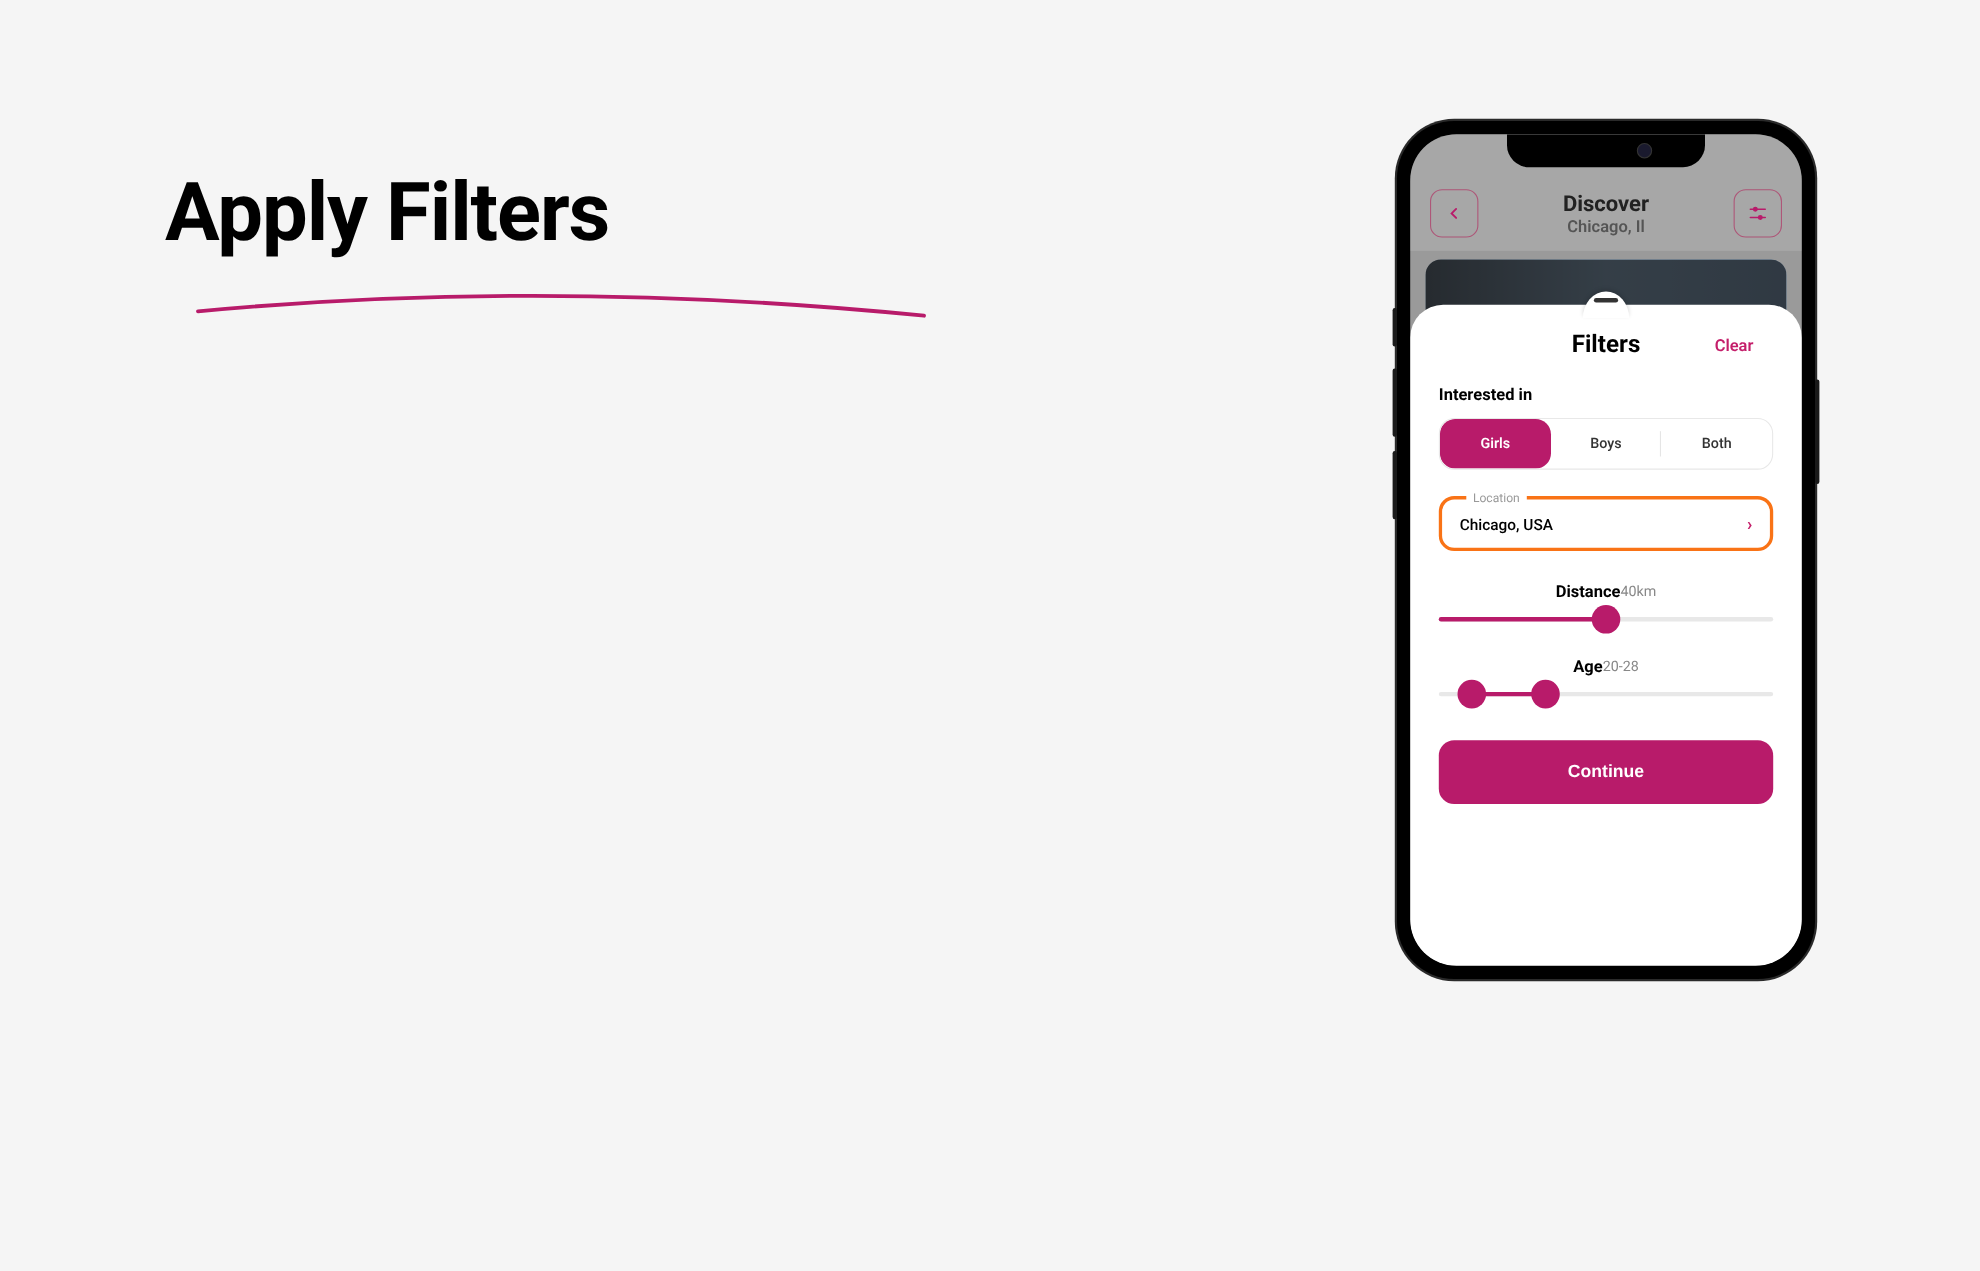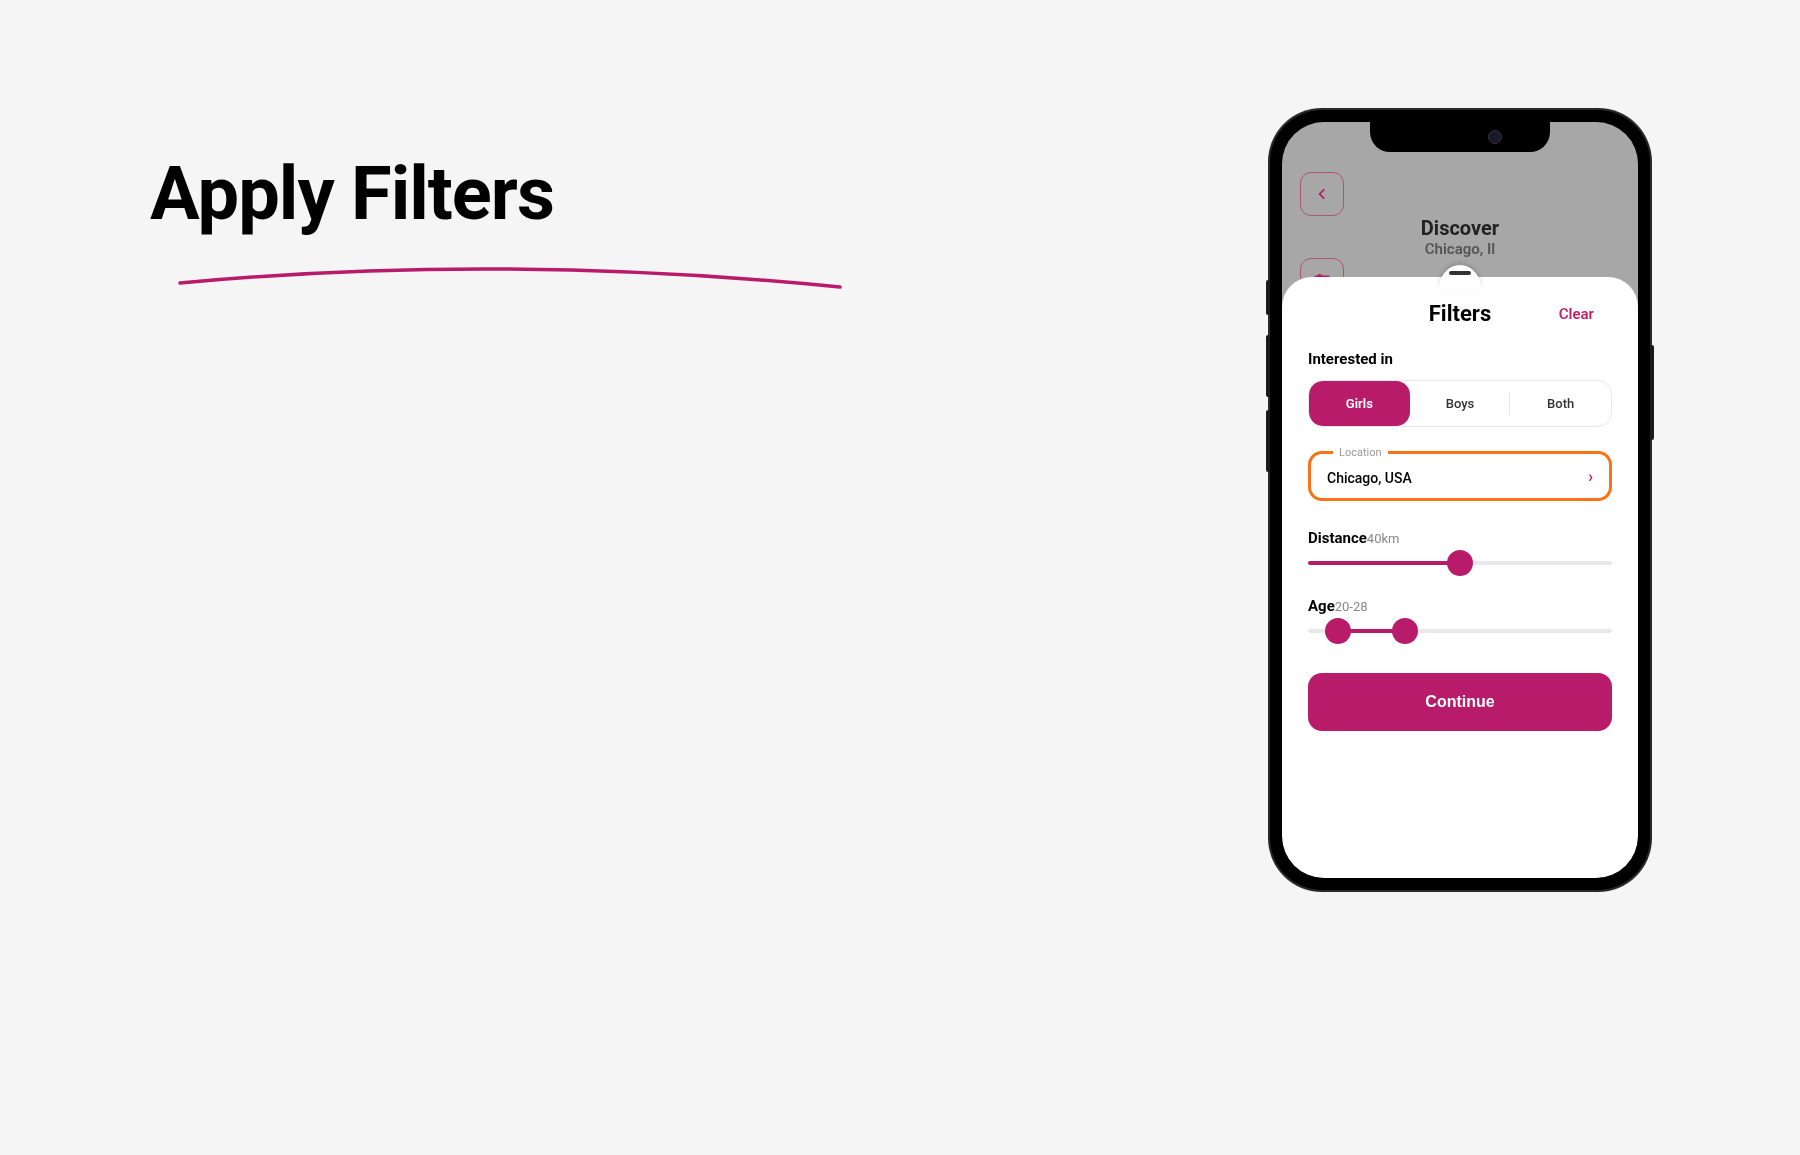--- a/index.html
+++ b/index.html
@@ -109,9 +109,9 @@
 .app-header {
   padding: 50px 18px 12px;
   display: flex;
+  align-items: center;
   justify-content: space-between;
   background: rgba(200,200,200,0.3);
-  flex-direction: column;
 }
 .hdr-btn {
   width: 44px;

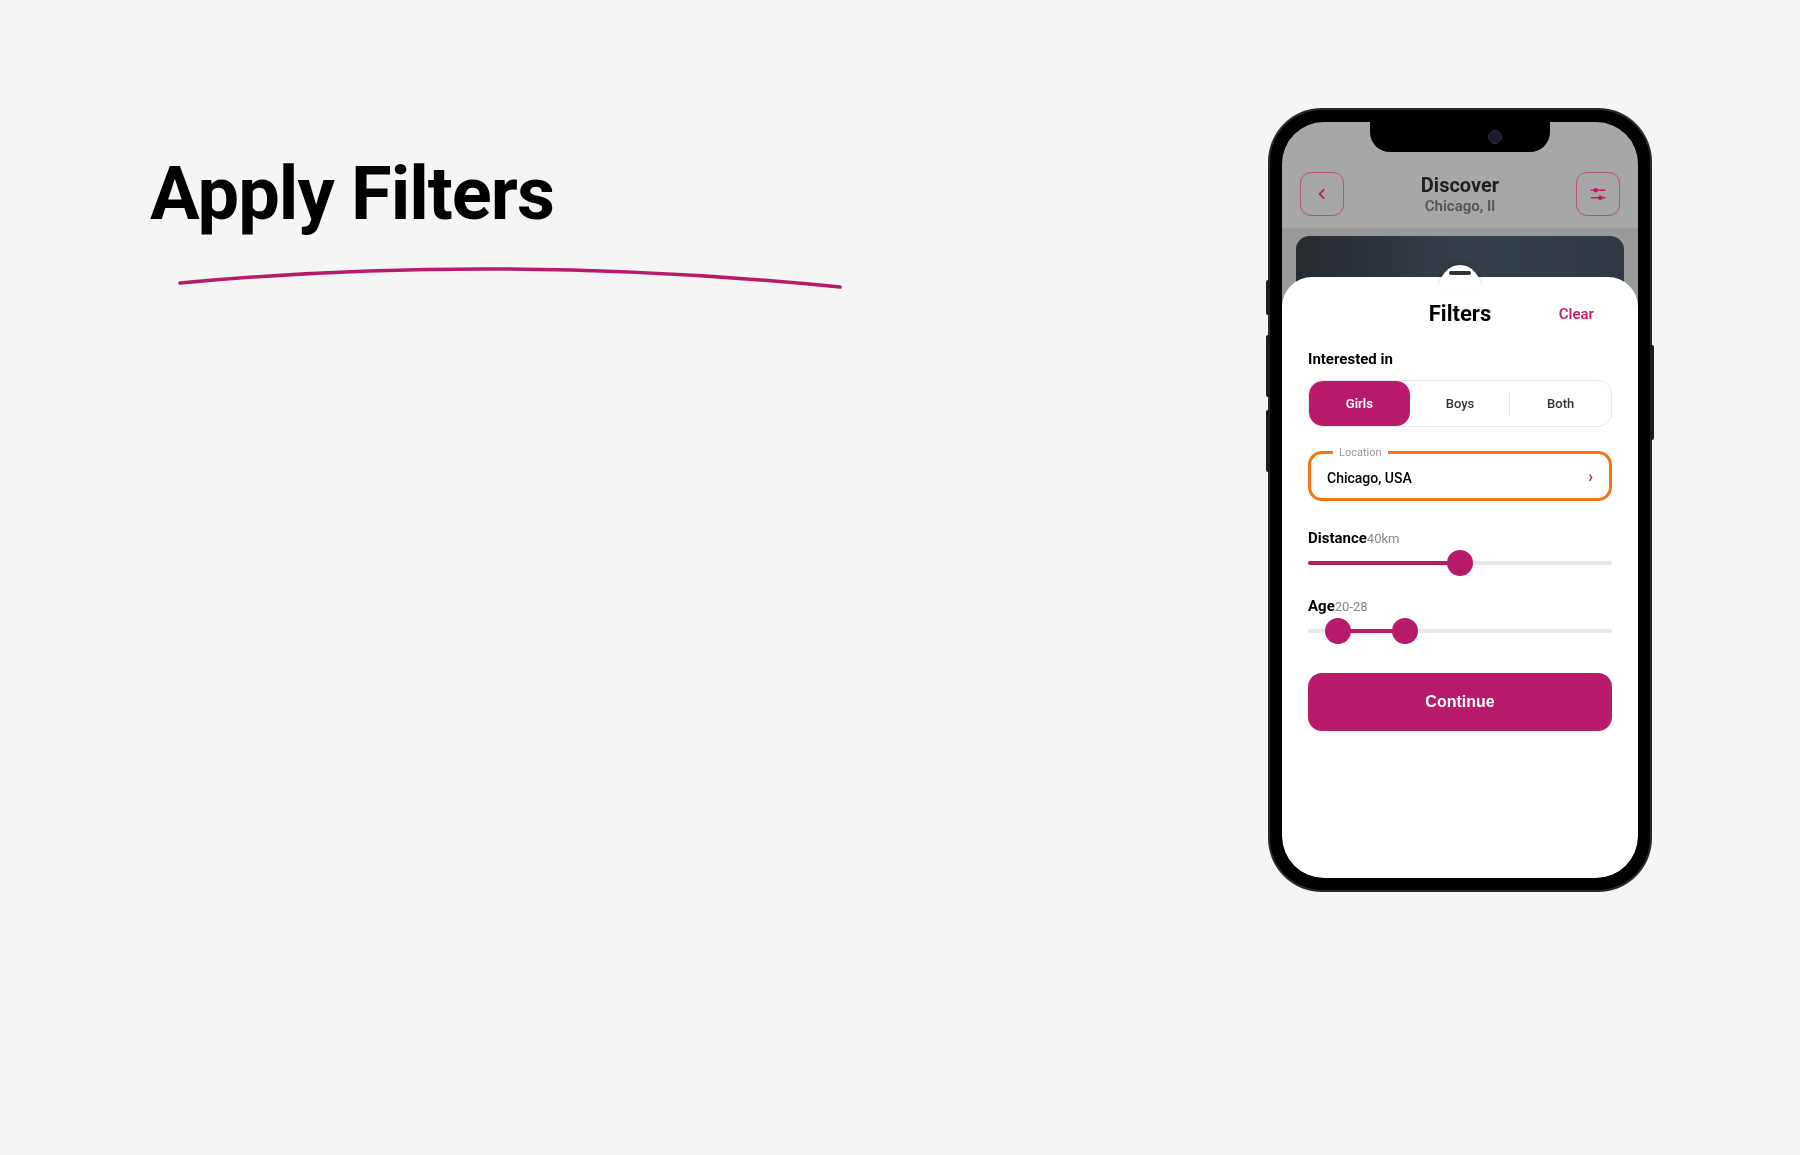--- a/index.html
+++ b/index.html
@@ -272,7 +272,7 @@
 
 .slider-row {
   display: flex;
-  justify-content: flex-start;
+  justify-content: center;
   align-items: center;
   margin-bottom: 14px;
 }

